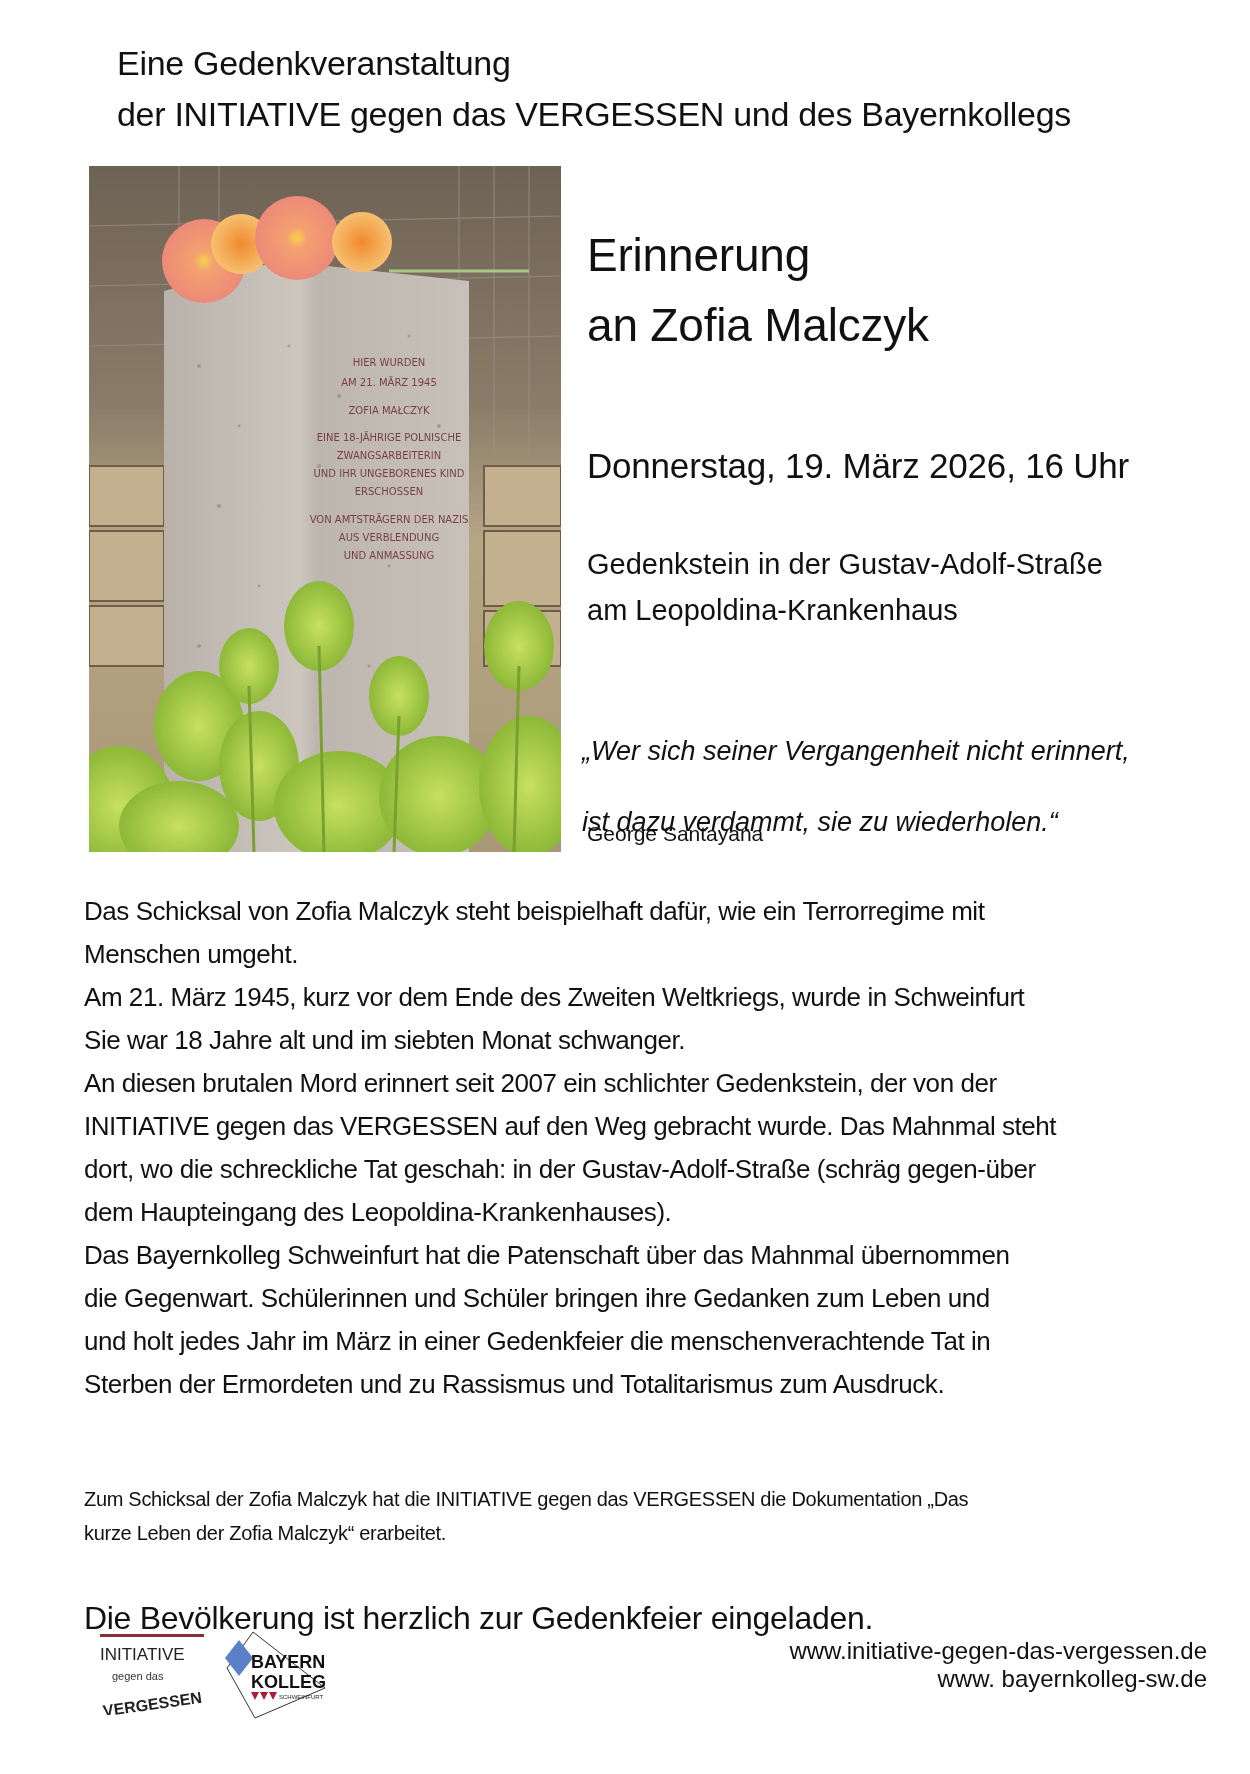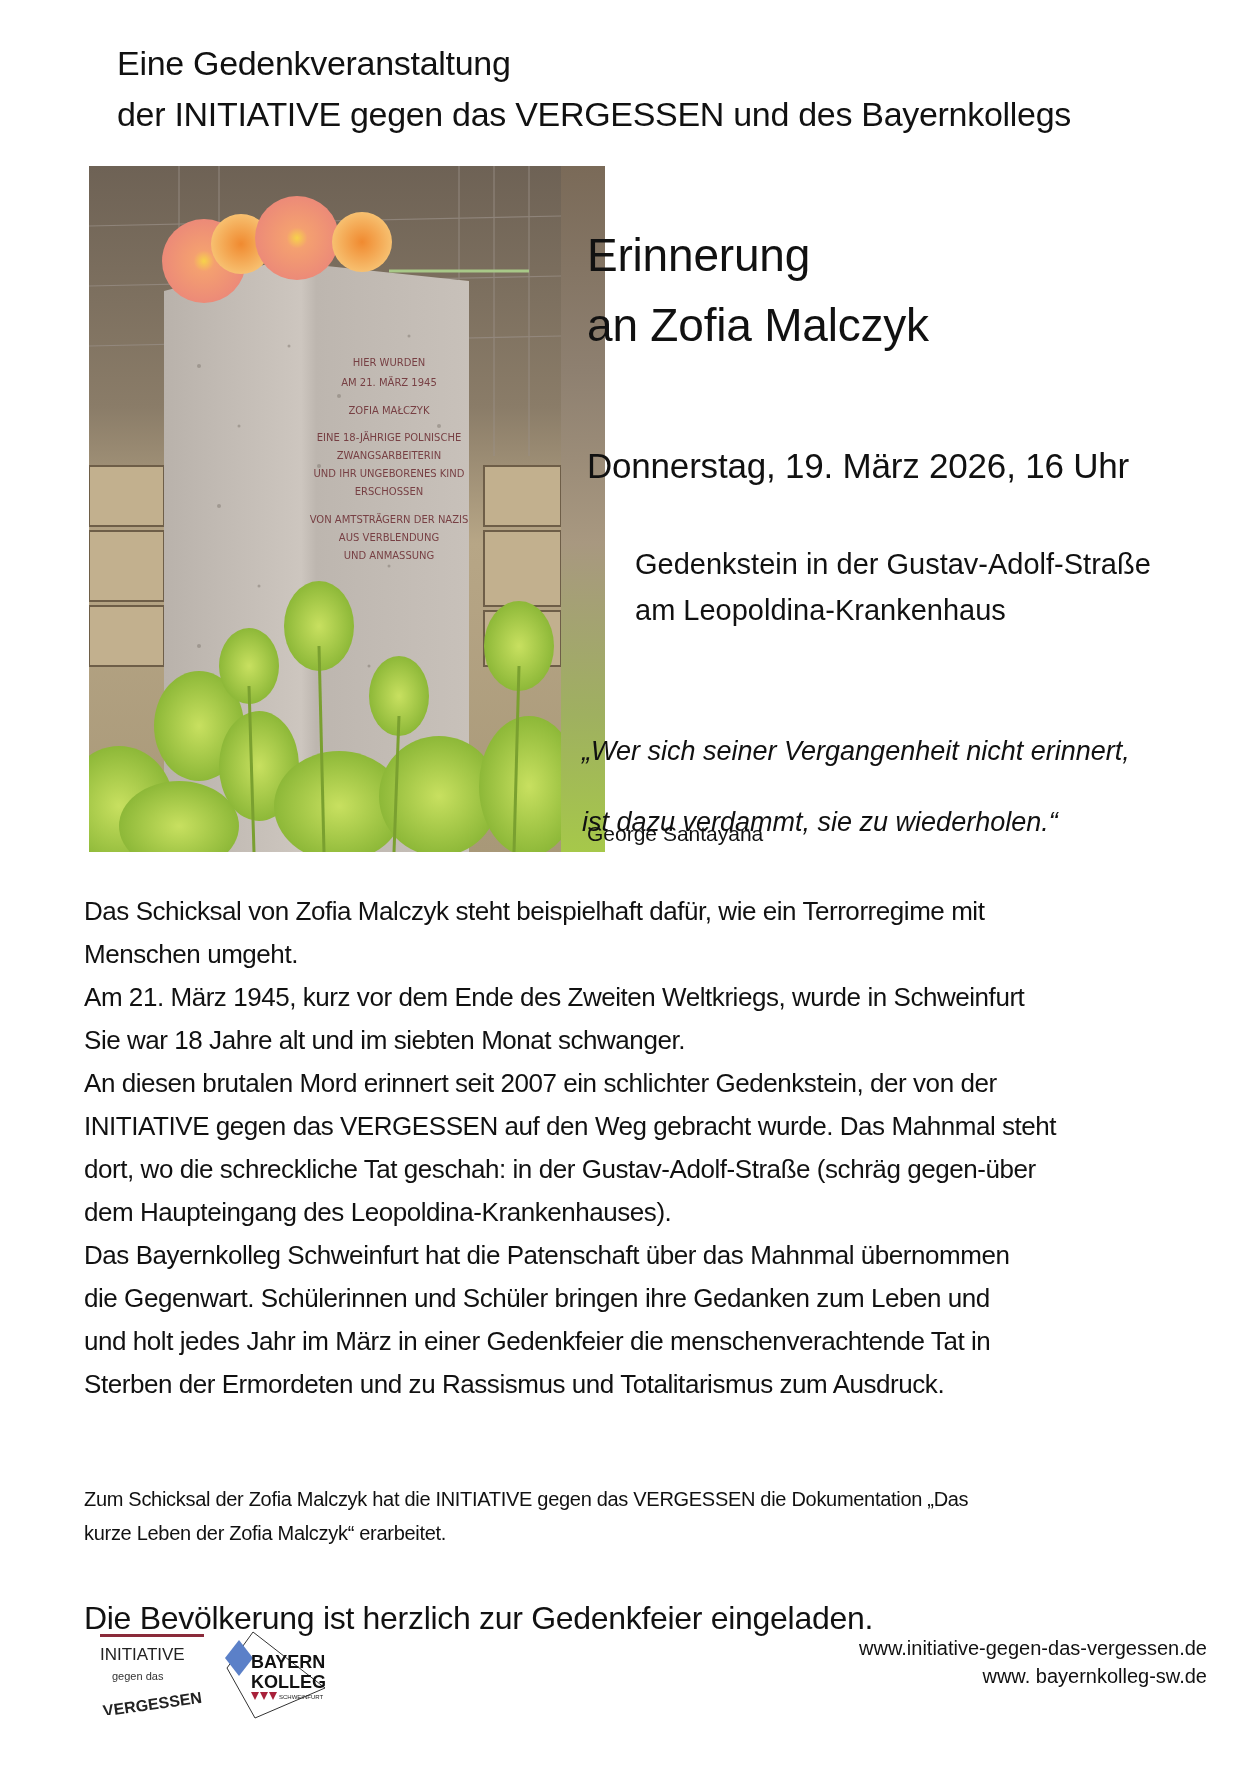--- a/index.html
+++ b/index.html
@@ -11,7 +11,7 @@
   .hl1 { top: 44px; }
   .hl2 { top: 95px; }
 
-  .photo { position: absolute; left: 89px; top: 166px; width: 516px; height: 686px; overflow: hidden;
+  .photo { position: absolute; left: 89px; top: 166px; width: 472px; height: 686px; overflow: hidden;
            background: linear-gradient(180deg, #7a6a58 0%, #8e8070 30%, #a89880 55%, #9fb060 80%, #a6c84a 100%); }
   .photo svg { display: block; }
 

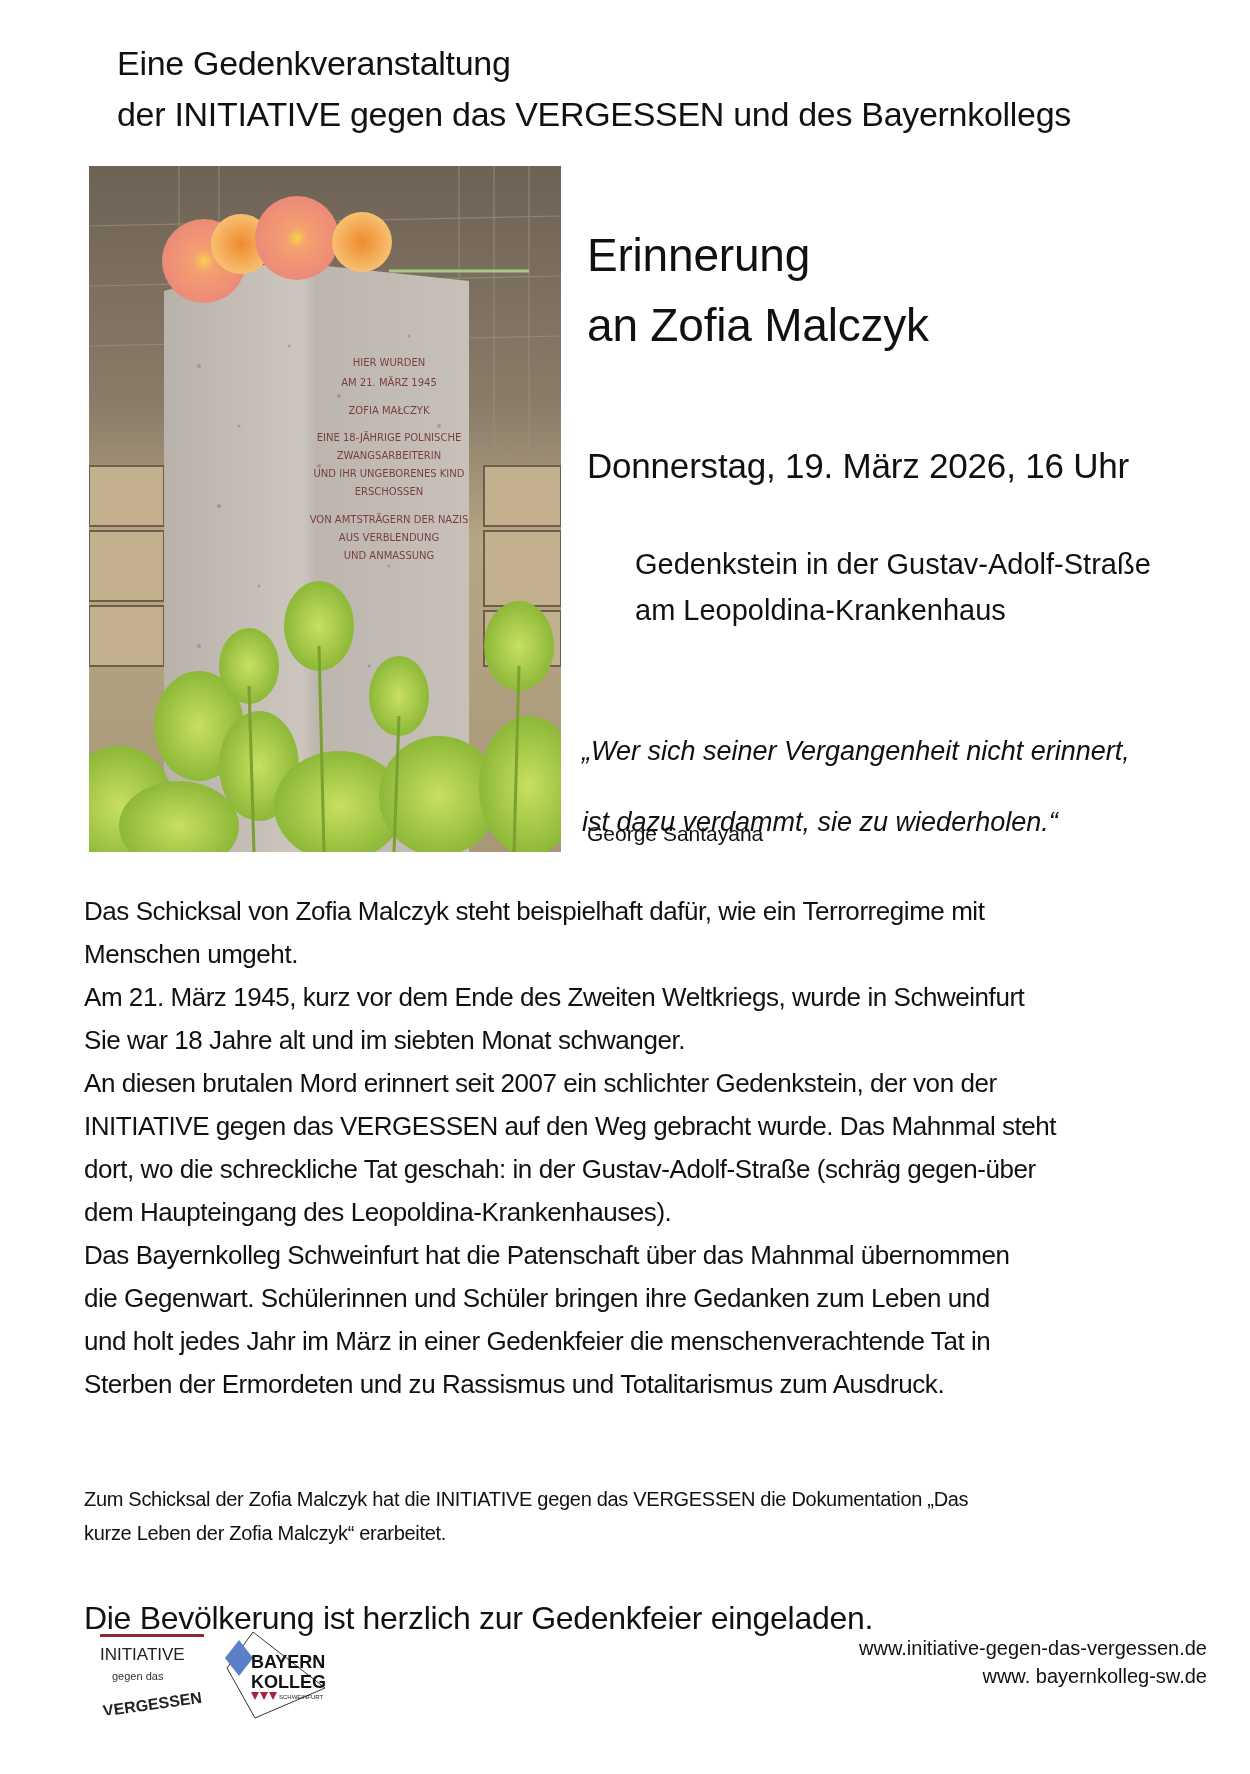--- a/index.html
+++ b/index.html
@@ -19,7 +19,7 @@
   .t1 { top: 228px; }
   .t2 { top: 298px; }
   .date { left: 587px; top: 446px; font-size: 35px; letter-spacing: -0.2px; }
-  .loc { left: 587px; font-size: 29px; margin-left: 48px; }
+  .loc { left: 587px; font-size: 29px; }
   .loc1 { top: 548px; }
   .loc2 { top: 594px; }
 

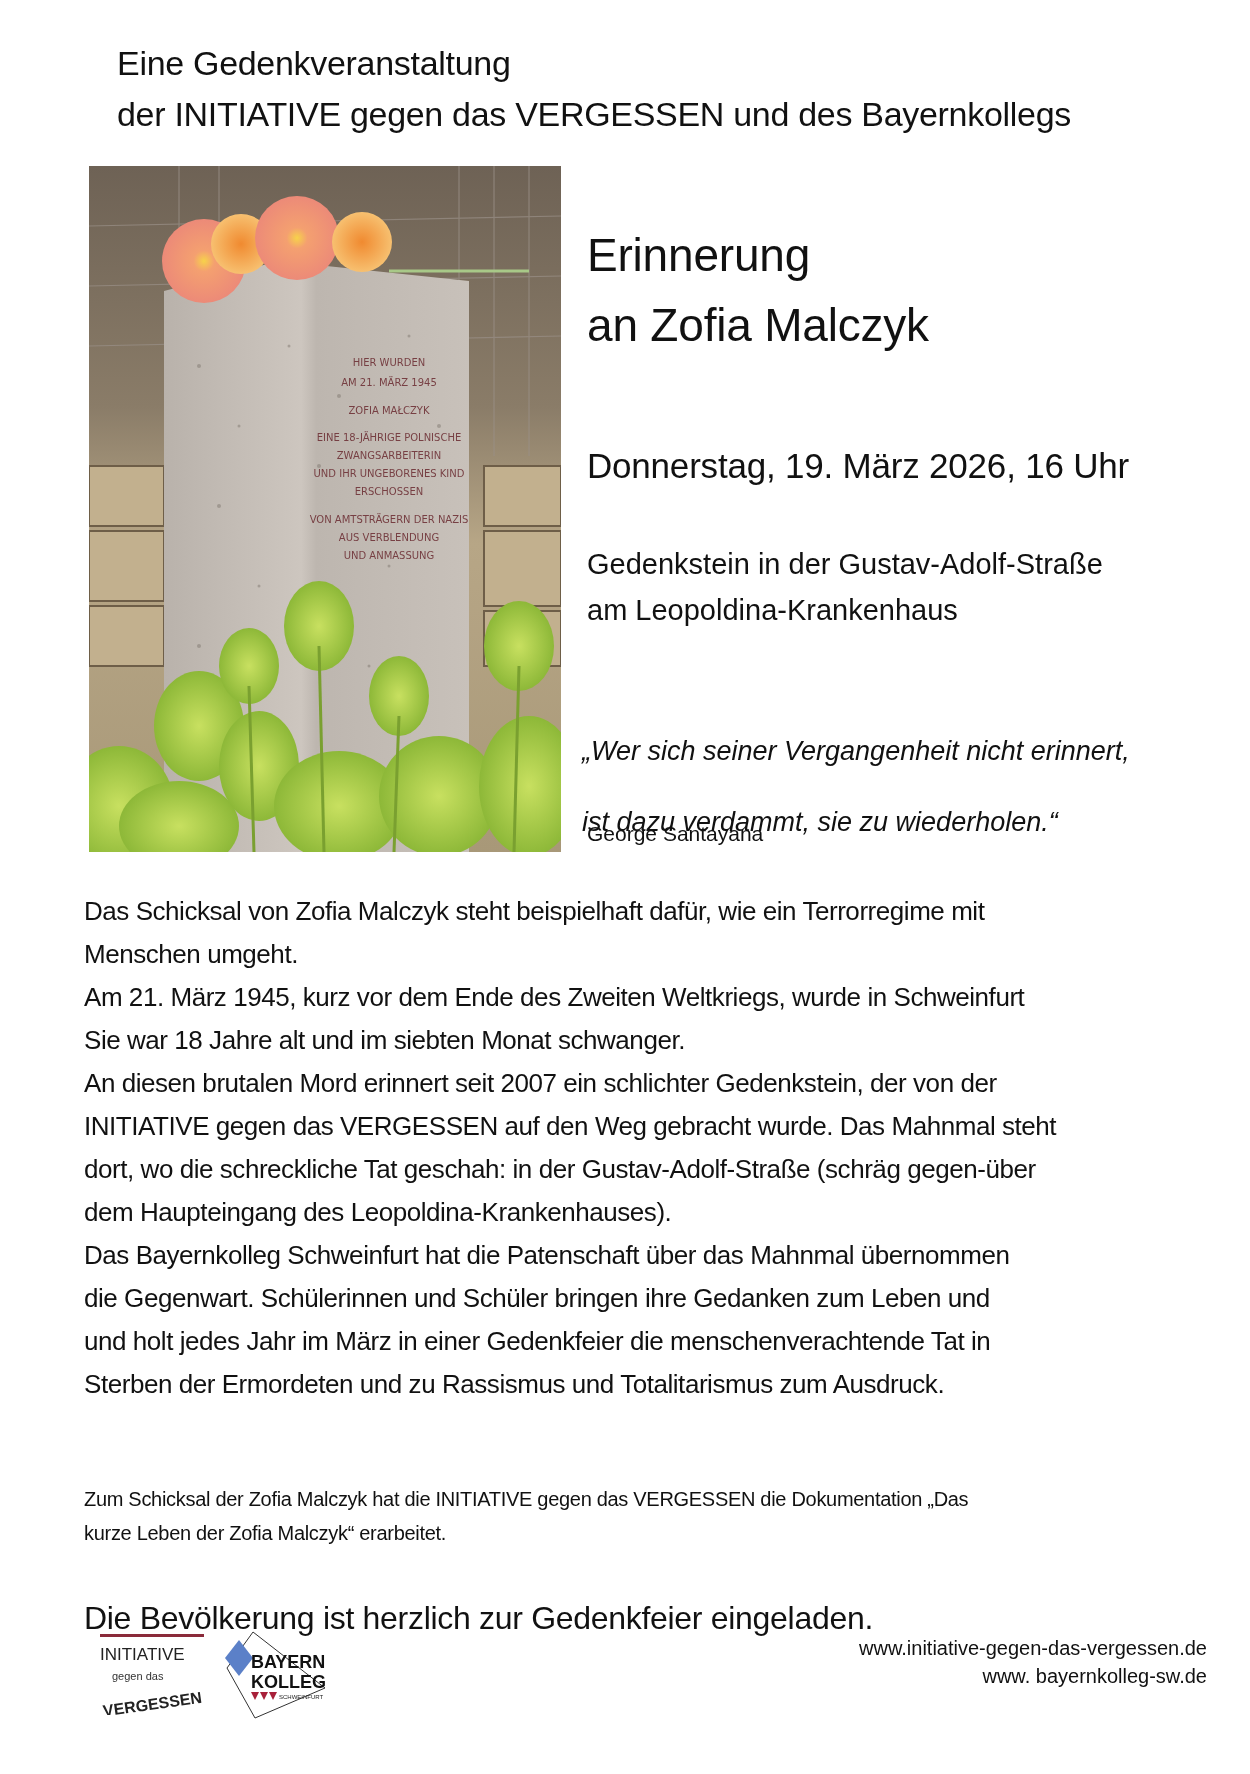--- a/index.html
+++ b/index.html
@@ -39,7 +39,7 @@
   .logo-ini { position: absolute; left: 100px; top: 1630px; width: 110px; height: 85px; }
   .logo-bk { position: absolute; left: 225px; top: 1628px; width: 115px; height: 92px; }
 
-  .url { right: 43px; font-size: 20px; text-align: right; }
+  .url { right: 43px; font-size: 24px; text-align: right; }
   .u1 { top: 1637px; }
   .u2 { top: 1665px; }
 </style>

